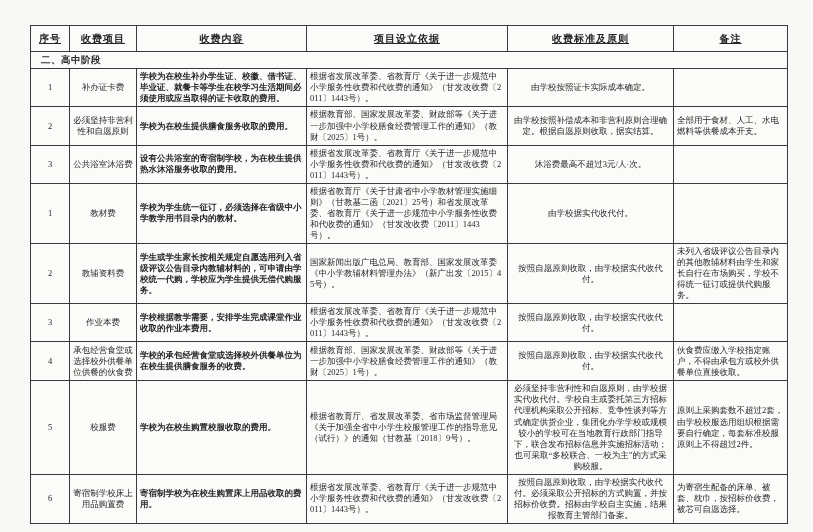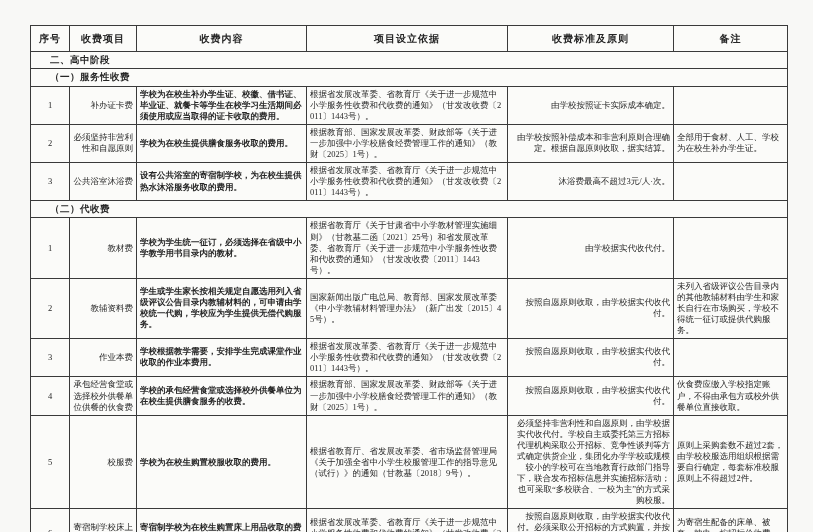--- a/index.html
+++ b/index.html
@@ -41,6 +41,7 @@
     text-align: center;
     height: 21px;
     letter-spacing: 1px;
+    text-decoration: underline;
   }
   tr.section-row td {
     font-size: 9.5px;

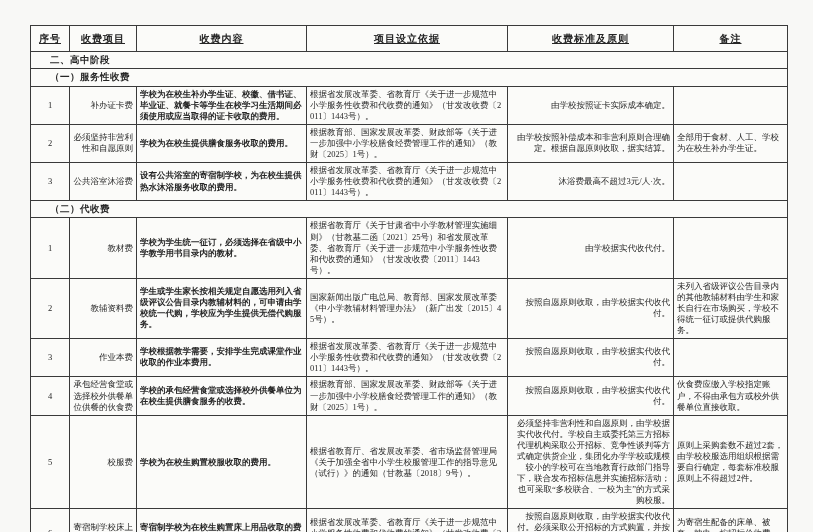--- a/index.html
+++ b/index.html
@@ -47,7 +47,7 @@
     font-size: 9.5px;
     font-weight: bold;
     text-align: left;
-    padding-left: 19px;
+    padding-left: 10px;
     letter-spacing: 0.5px;
   }
   td.c-no { text-align: center; }

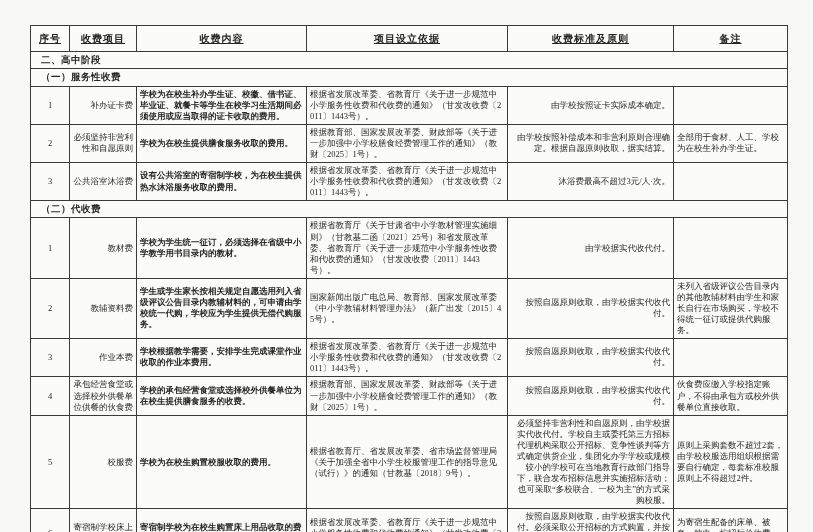--- a/index.html
+++ b/index.html
@@ -84,9 +84,6 @@
       <tr class="section-row" style="height:17px">
         <td colspan="6">二、高中阶段</td>
       </tr>
-      <tr class="section-row" style="height:17px">
-        <td colspan="6">（一）服务性收费</td>
-      </tr>
 
       <tr class="data-row" style="height:37px">
         <td class="c-no">1</td>

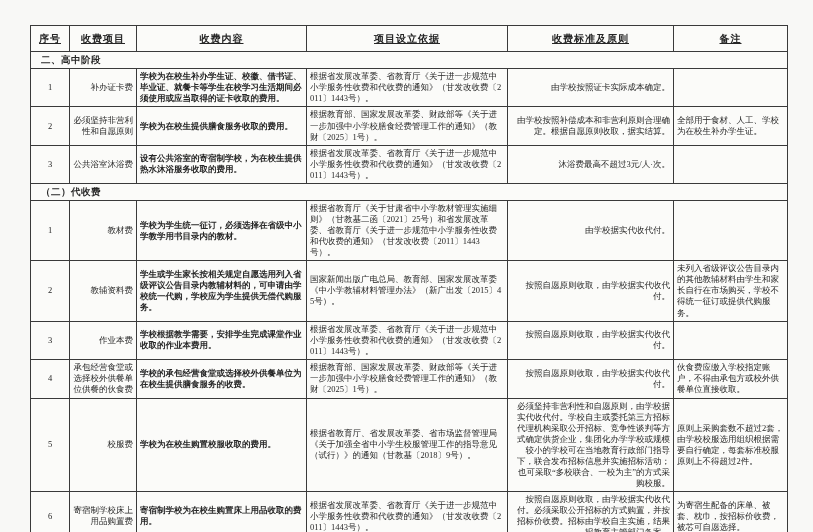--- a/index.html
+++ b/index.html
@@ -51,7 +51,7 @@
     letter-spacing: 0.5px;
   }
   td.c-no { text-align: center; }
-  td.c-item { text-align: right; }
+  td.c-item { text-align: center; }
   td.c-content { text-align: left; font-weight: bold; }
   td.c-basis { text-align: left; }
   td.c-standard { text-align: right; }

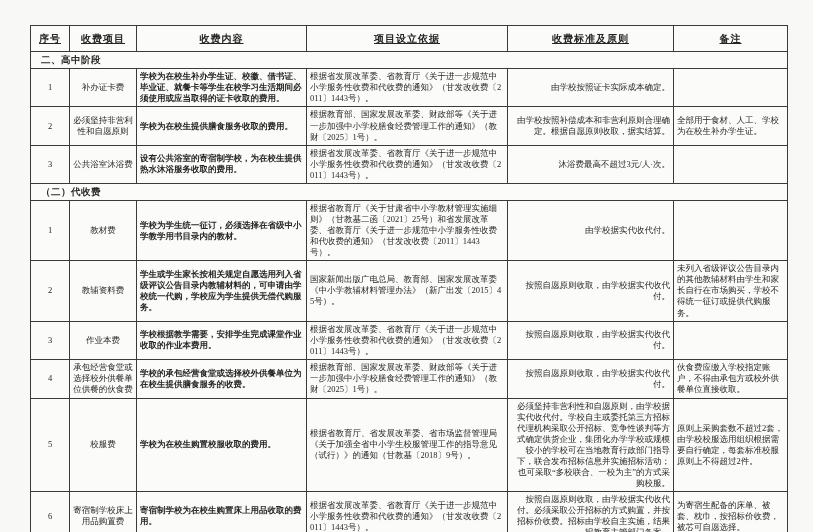--- a/index.html
+++ b/index.html
@@ -54,7 +54,7 @@
   td.c-item { text-align: center; }
   td.c-content { text-align: left; font-weight: bold; }
   td.c-basis { text-align: left; }
-  td.c-standard { text-align: right; }
+  td.c-standard { text-align: center; }
   td.c-note { text-align: left; }
 </style>
 </head>

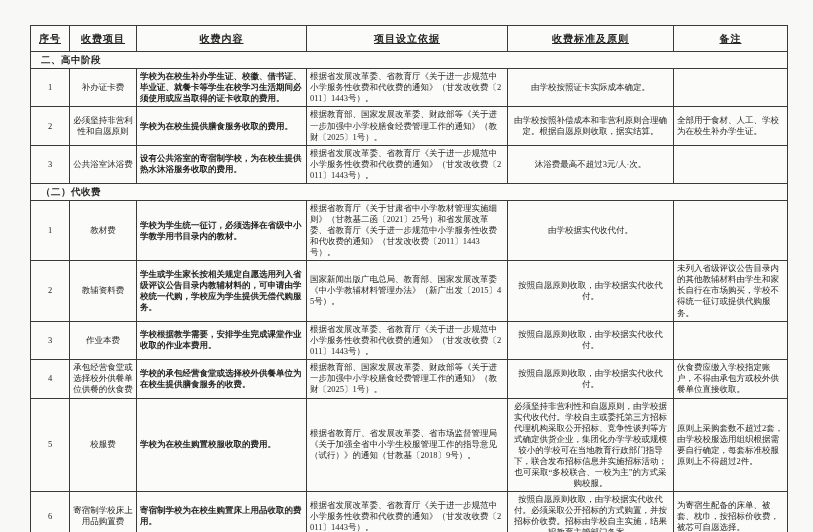--- a/index.html
+++ b/index.html
@@ -99,7 +99,7 @@
         <td class="c-content">学校为在校生提供膳食服务收取的费用。</td>
         <td class="c-basis">根据教育部、国家发展改革委、财政部等《关于进一步加强中小学校膳食经费管理工作的通知》（教财〔2025〕1号）。</td>
         <td class="c-standard">由学校按照补偿成本和非营利原则合理确定。根据自愿原则收取，据实结算。</td>
-        <td class="c-note">全部用于食材、人工、学校为在校生补办学生证。</td>
+        <td class="c-note">全部用于食材、人工、水电燃料等供餐成本开支。</td>
       </tr>
       <tr class="data-row" style="height:35px">
         <td class="c-no">3</td>

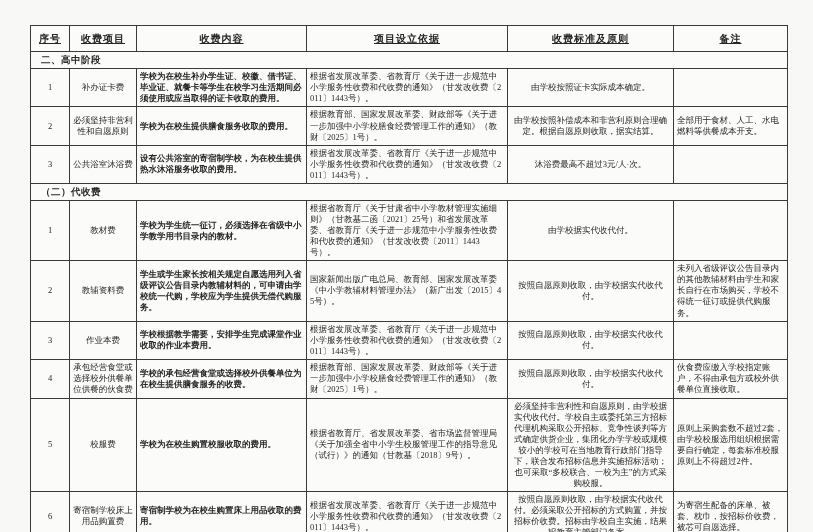--- a/index.html
+++ b/index.html
@@ -110,9 +110,6 @@
         <td class="c-note"></td>
       </tr>
 
-      <tr class="section-row" style="height:16px">
-        <td colspan="6">（二）代收费</td>
-      </tr>
 
       <tr class="data-row" style="height:51px">
         <td class="c-no">1</td>

